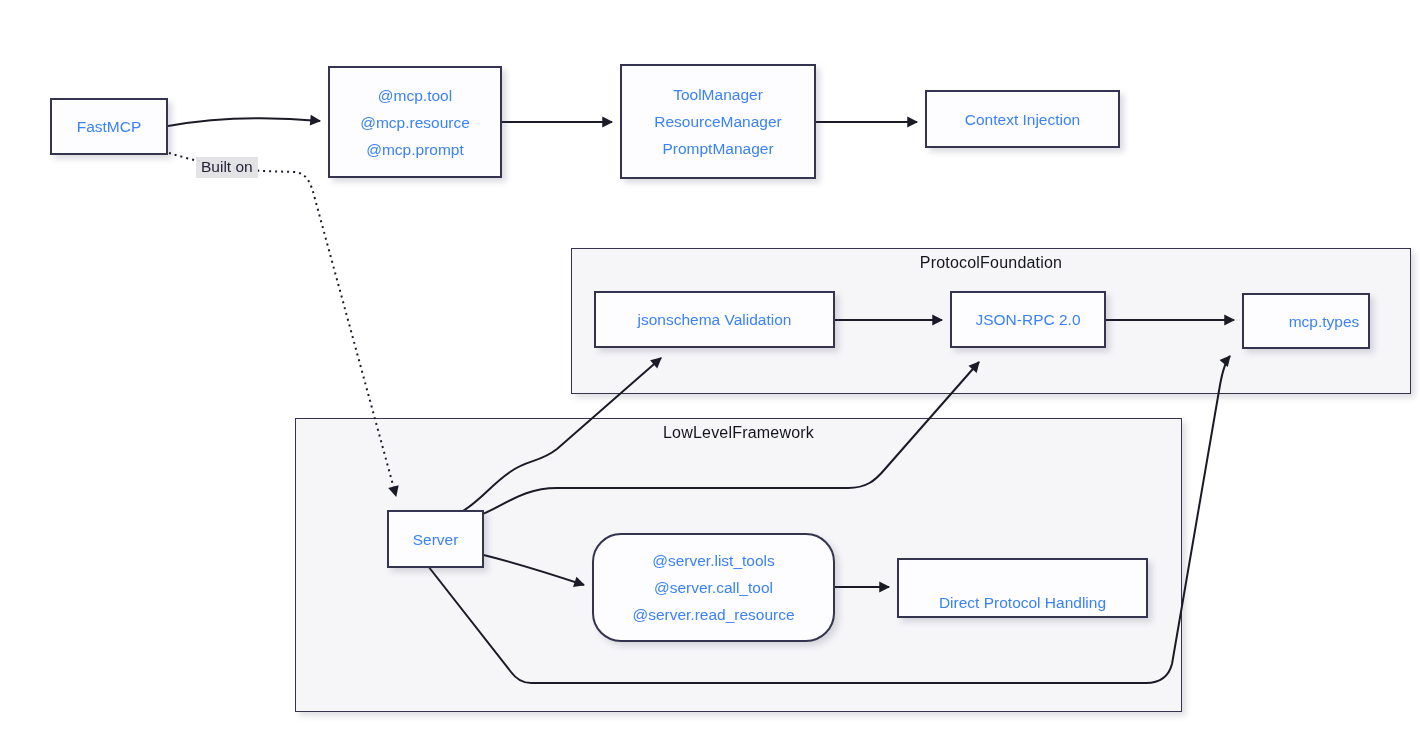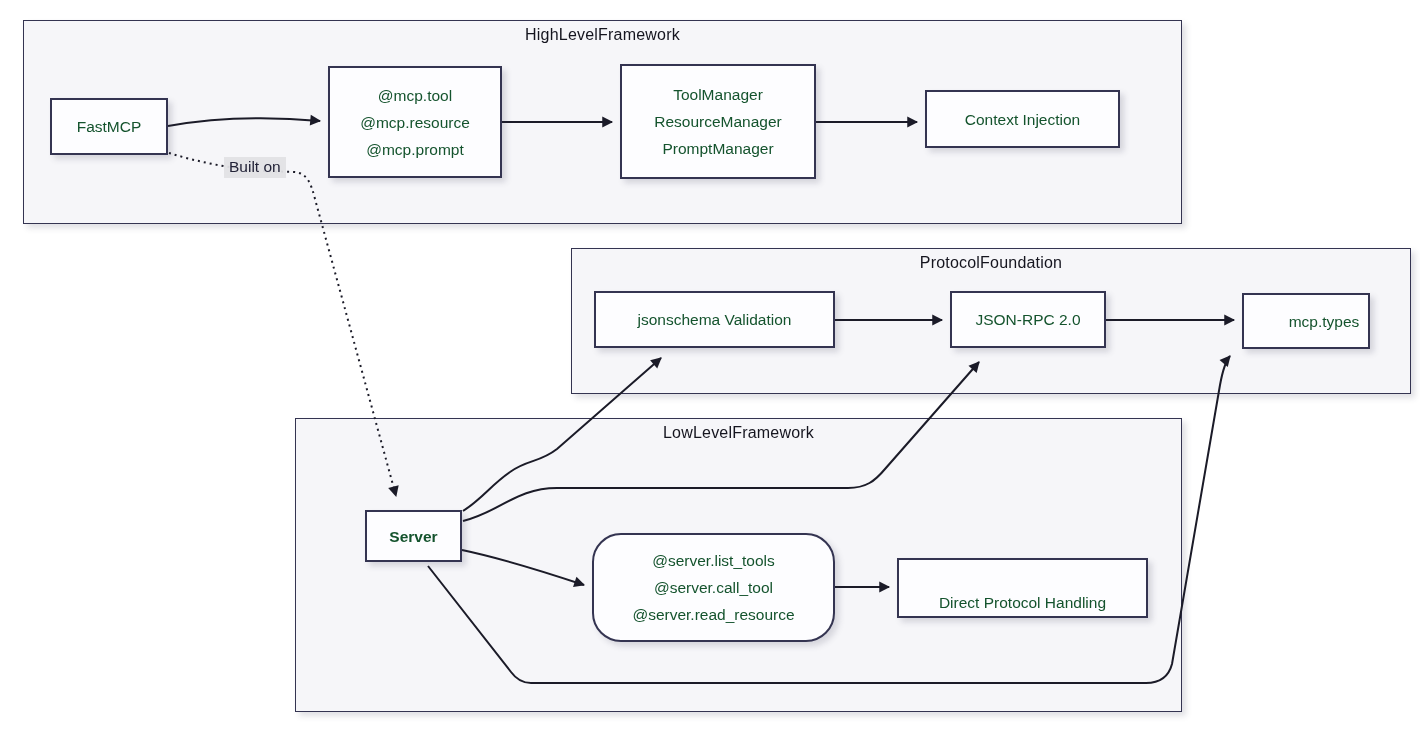--- a/index.html
+++ b/index.html
@@ -73,9 +73,6 @@
 
 <div class="canvas">
 
-  <div class="cluster" style="left:23px; top:20px; width:1157px; height:202px;">
-    <div class="cluster-title">HighLevelFramework</div>
-  </div>
 
   <div class="cluster" style="left:549px; top:248px; width:838px; height:144px;margin-left:22px;">
     <div class="cluster-title">ProtocolFoundation</div>

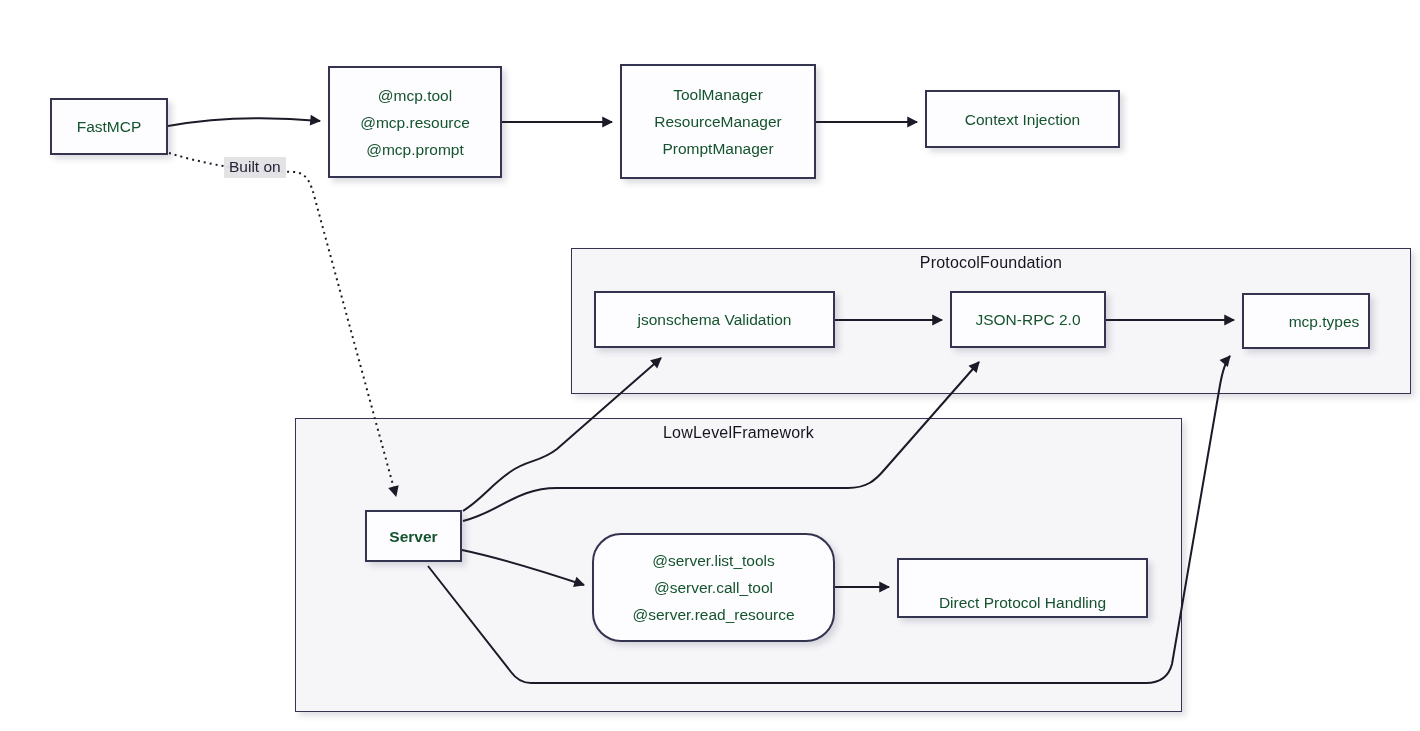--- a/index.html
+++ b/index.html
@@ -56,7 +56,7 @@
     text-align: center;
     font-size: 15.5px;
     line-height: 27px;
-    color: #14532d;
+    color: #3b82f6;
   }
   .edge-label {
     position: absolute;

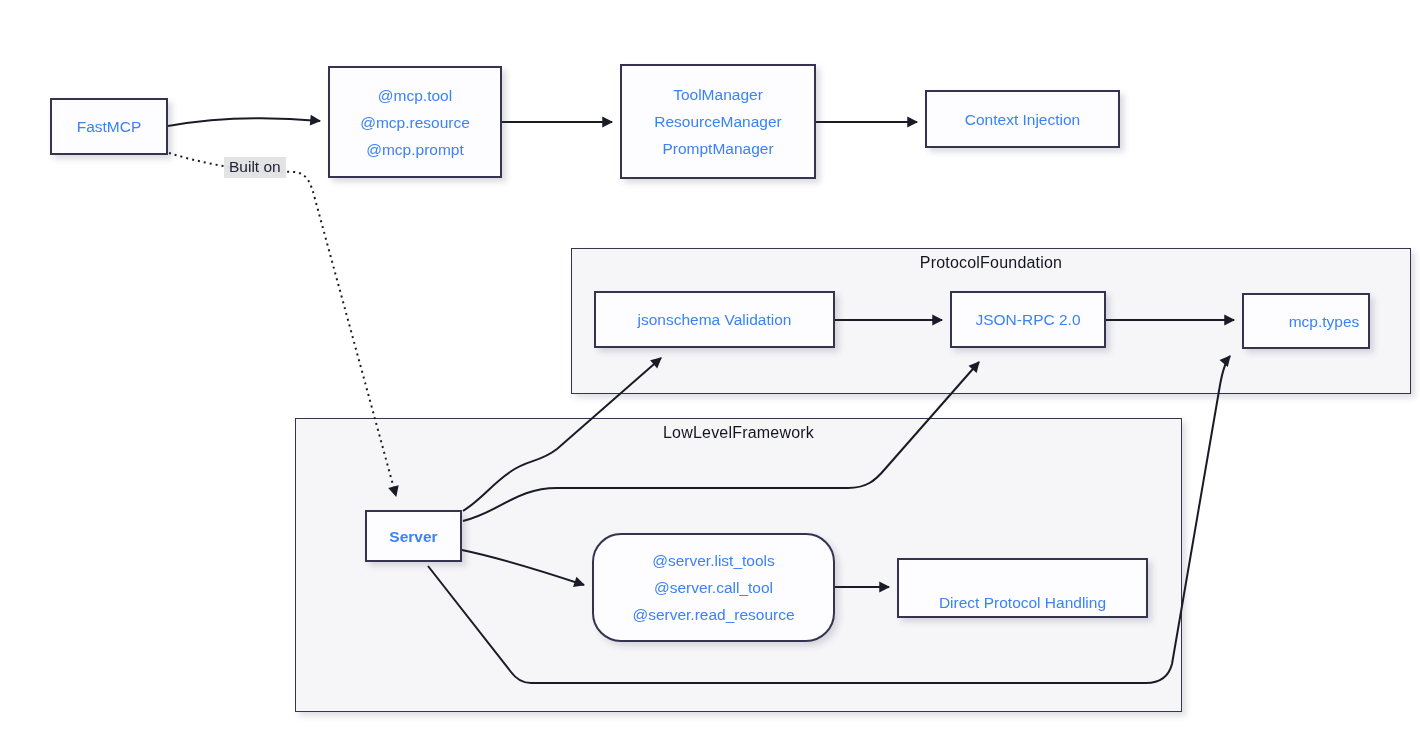--- a/index.html
+++ b/index.html
@@ -65,7 +65,6 @@
     font-size: 15.5px;
     color: #232338;
     z-index: 4;
-    margin-left: 28px;
   }
 </style>
 </head>

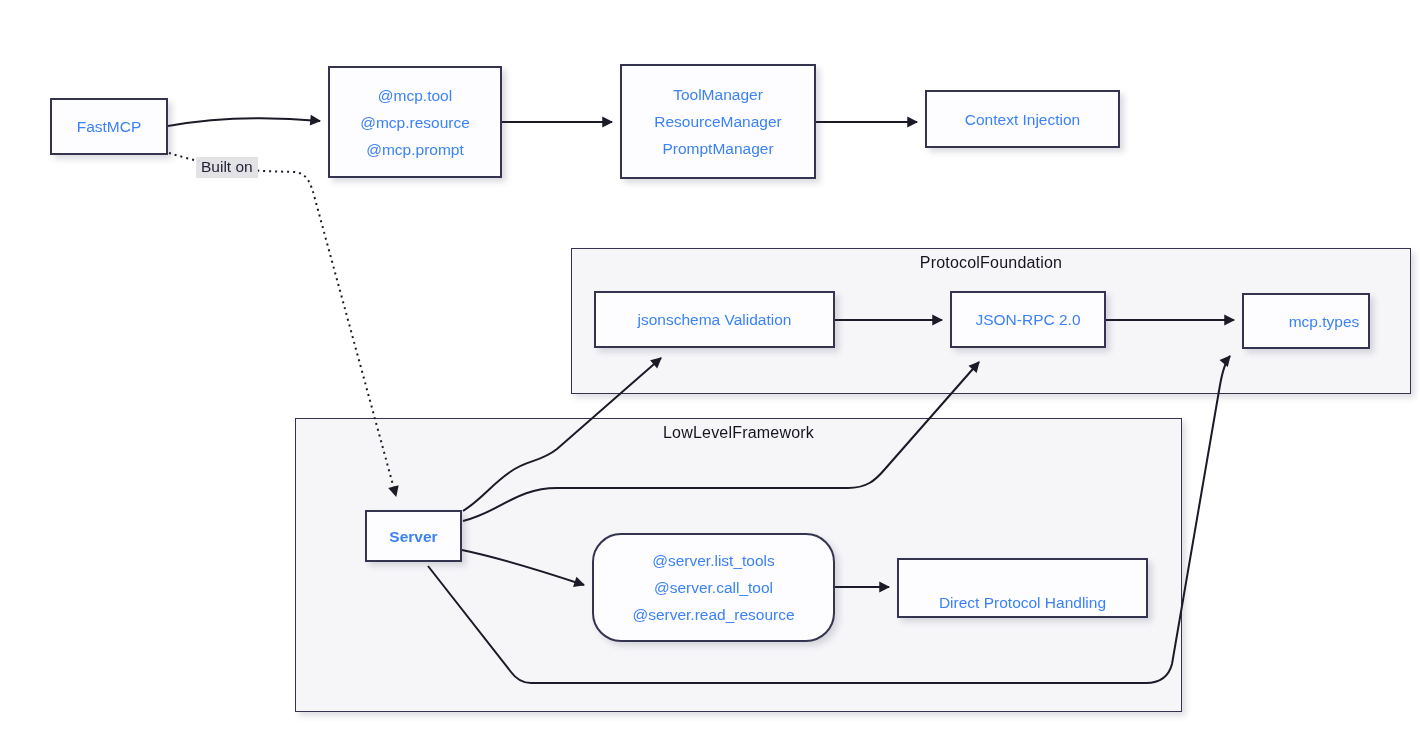--- a/index.html
+++ b/index.html
@@ -136,7 +136,7 @@
     <span class="node-label">mcp.types</span>
   </div>
 
-  <div class="node" style="left:365px; top:510px; width:97px; height:52px;font-weight:bold;">
+  <div class="node" style="left:387px; top:510px; width:97px; height:58px;">
     <span class="node-label">Server</span>
   </div>
 

